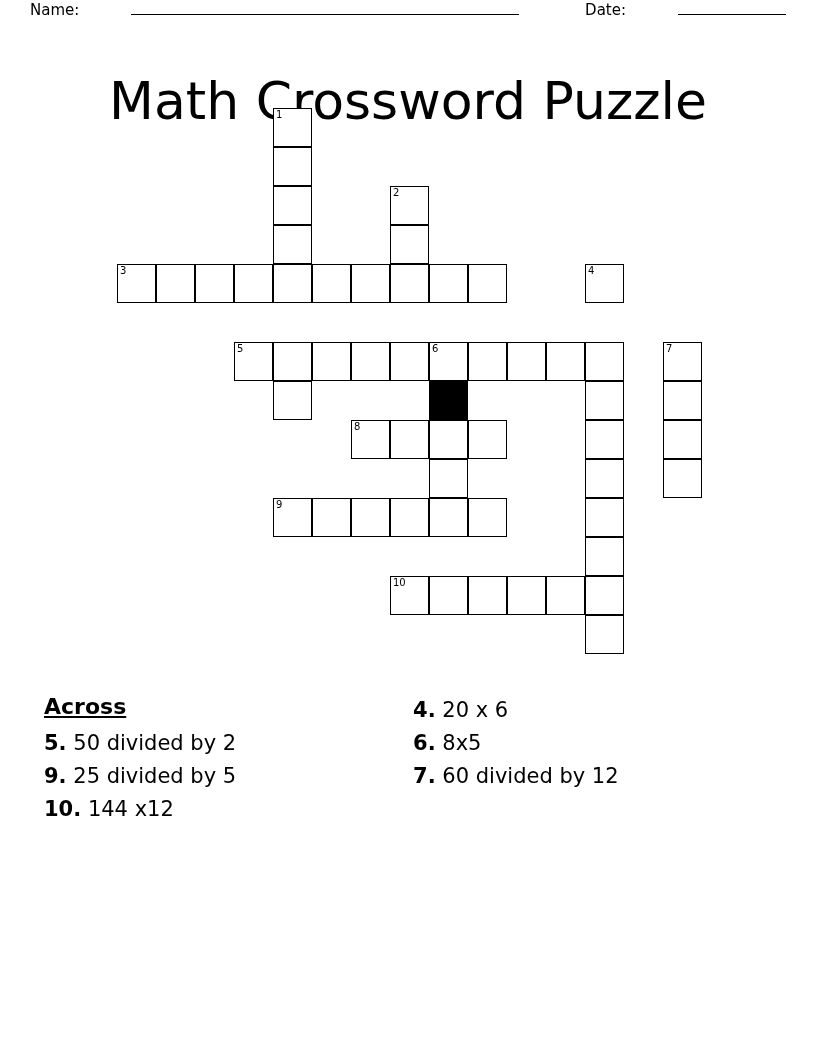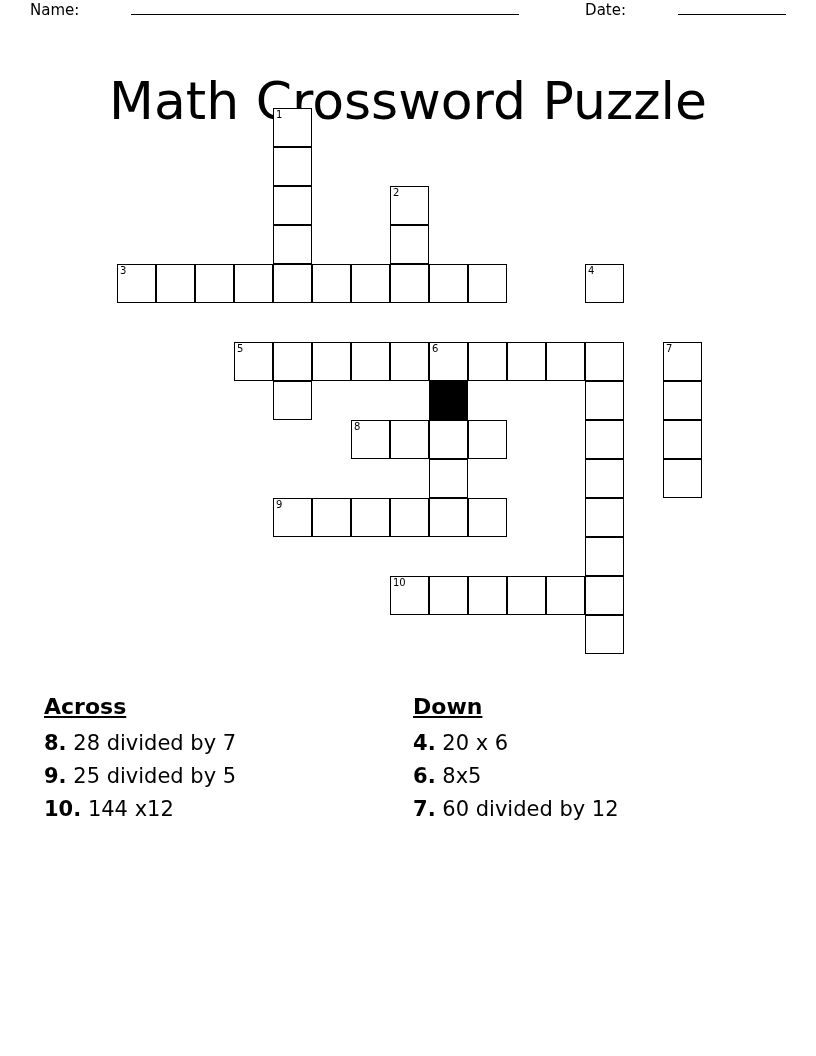--- a/index.html
+++ b/index.html
@@ -207,7 +207,6 @@
       </div>
   </div>
   <div class="clue-col down">
-    <div class="clue-head">Down</div>
     <div id="down-list">
         <div class="clue-item"><span class="clue-num">4.</span><span class="clue-text"> 20 x 6</span></div>
         <div class="clue-item"><span class="clue-num">6.</span><span class="clue-text"> 8x5</span></div>

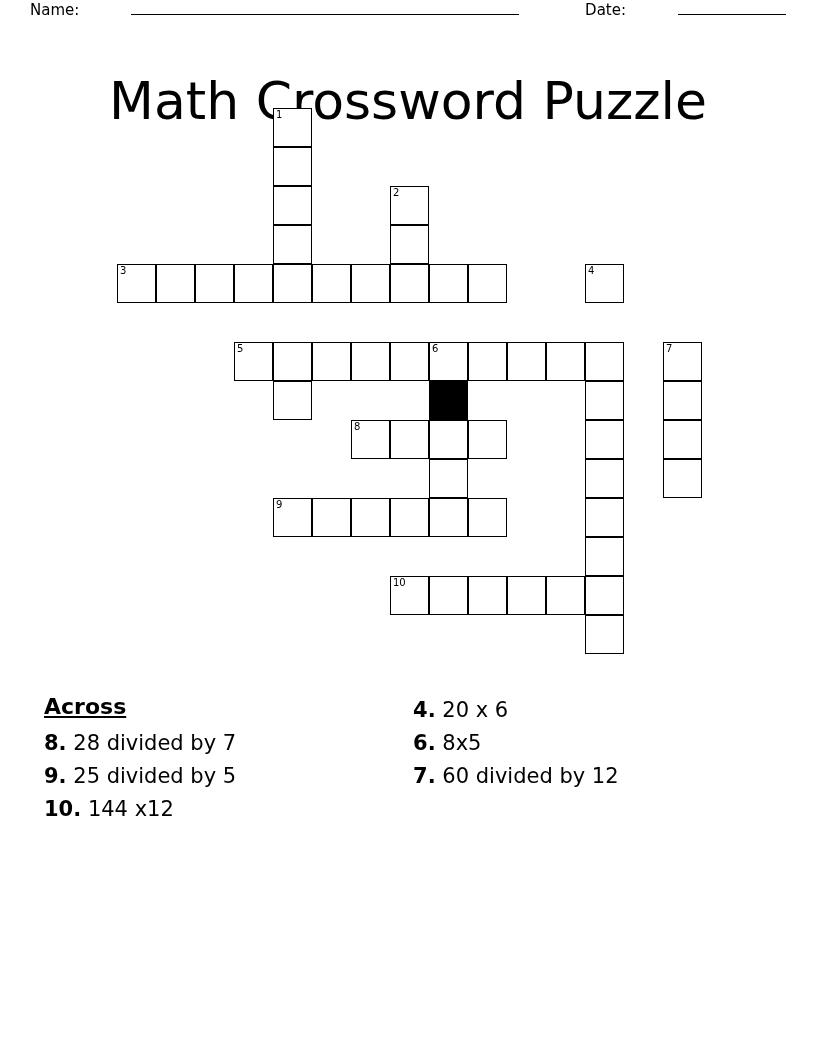--- a/index.html
+++ b/index.html
@@ -201,6 +201,7 @@
   <div class="clue-col across">
     <div class="clue-head">Across</div>
     <div id="across-list">
+        <div class="clue-item"><span class="clue-num">5.</span><span class="clue-text"> 50 divided by 2</span></div>
         <div class="clue-item"><span class="clue-num">8.</span><span class="clue-text"> 28 divided by 7</span></div>
         <div class="clue-item"><span class="clue-num">9.</span><span class="clue-text"> 25 divided by 5</span></div>
         <div class="clue-item"><span class="clue-num">10.</span><span class="clue-text"> 144 x12</span></div>

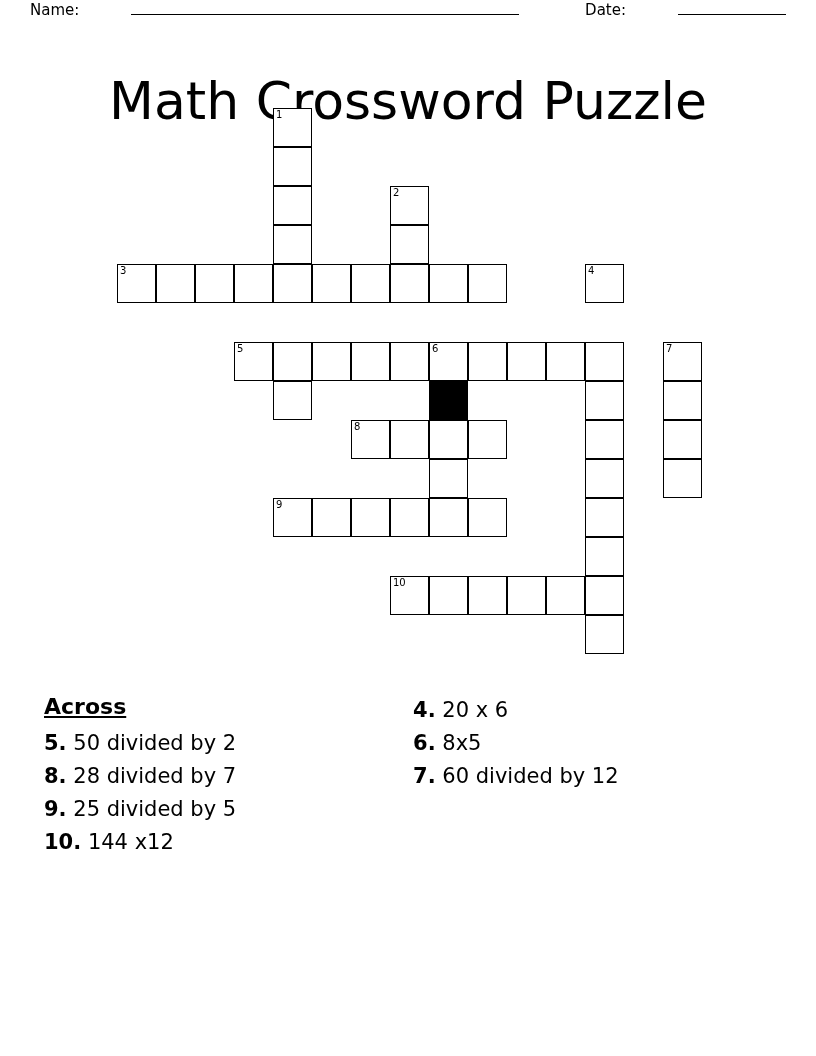--- a/index.html
+++ b/index.html
@@ -202,7 +202,6 @@
     <div class="clue-head">Across</div>
     <div id="across-list">
         <div class="clue-item"><span class="clue-num">5.</span><span class="clue-text"> 50 divided by 2</span></div>
-        <div class="clue-item"><span class="clue-num">8.</span><span class="clue-text"> 28 divided by 7</span></div>
         <div class="clue-item"><span class="clue-num">9.</span><span class="clue-text"> 25 divided by 5</span></div>
         <div class="clue-item"><span class="clue-num">10.</span><span class="clue-text"> 144 x12</span></div>
       </div>

